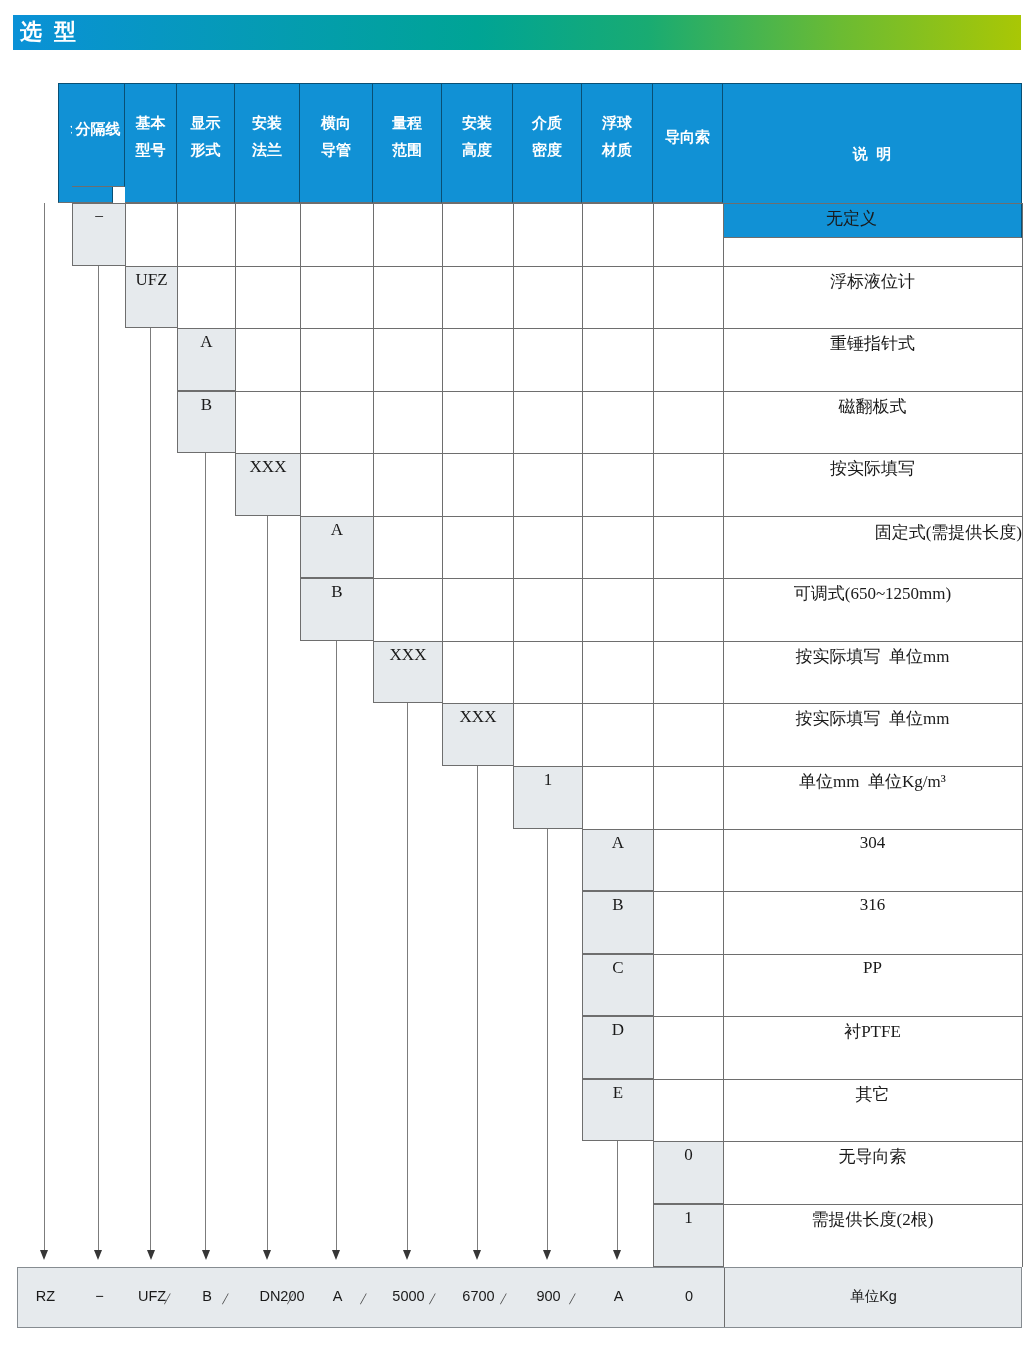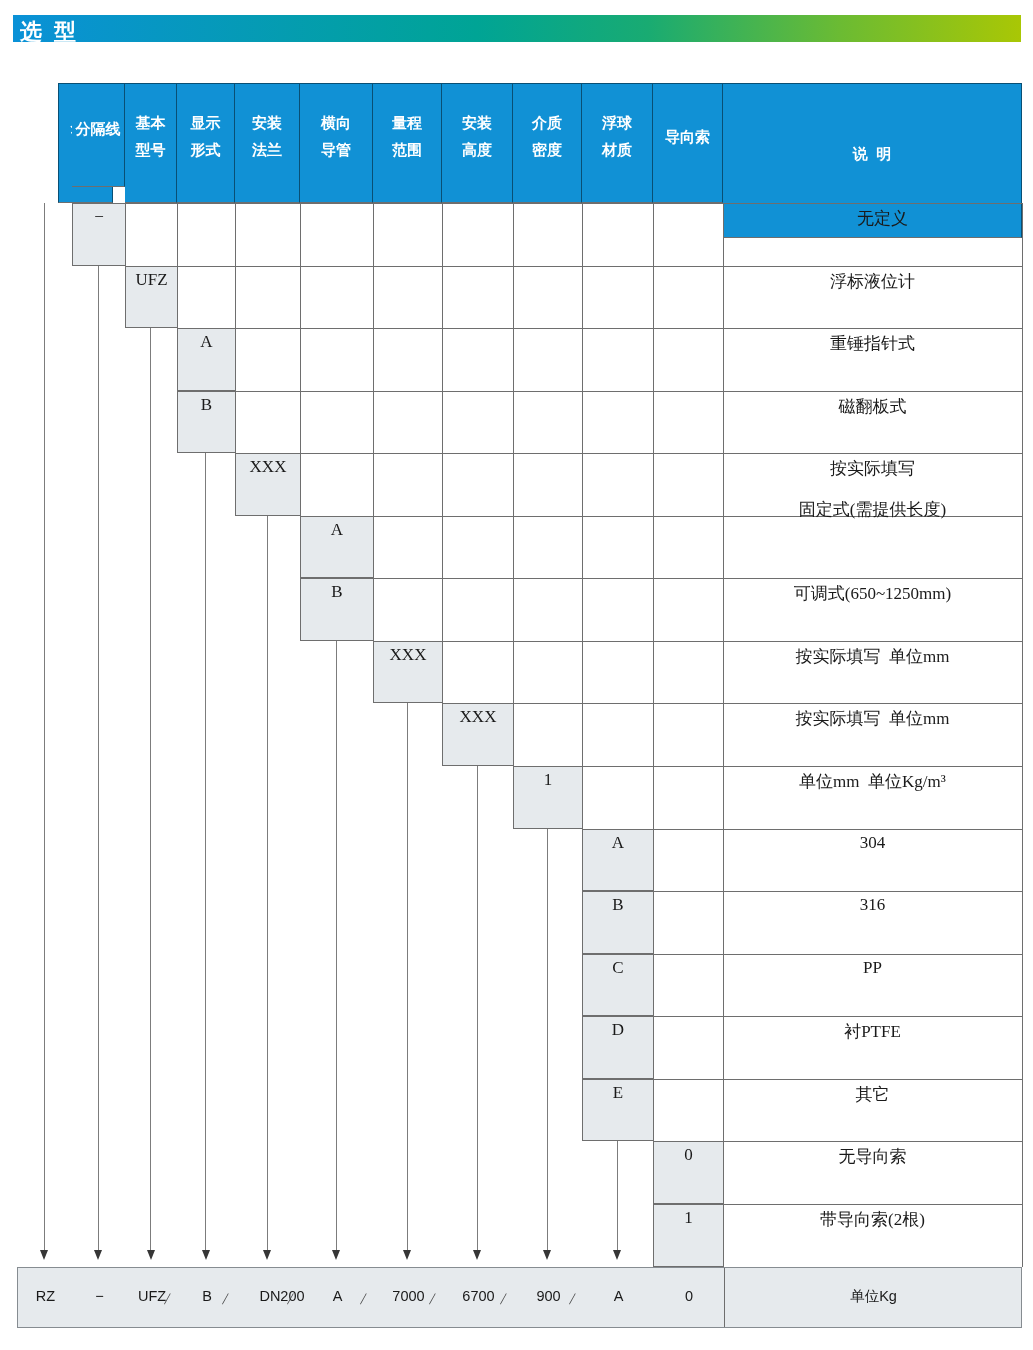--- a/index.html
+++ b/index.html
@@ -5,7 +5,7 @@
   html,body{margin:0;padding:0;background:#ffffff;}
   #page{position:relative;width:1033px;height:1350px;background:#fff;overflow:hidden;
         font-family:"Liberation Serif","DejaVu Serif",serif;color:#1a1a1a;}
-  #banner{position:absolute;left:13px;top:15px;width:1008px;height:27px;
+  #banner{position:absolute;left:13px;top:15px;width:1008px;height:35px;
           background:linear-gradient(90deg,var(--g0) 0%,var(--g1) 46%,var(--g2) 63%,var(--g3) 82%,var(--g4) 100%);}
   #banner .title{position:absolute;left:7px;top:0;height:35px;line-height:34px;
           font-family:"Liberation Sans","DejaVu Sans",sans-serif;font-weight:bold;

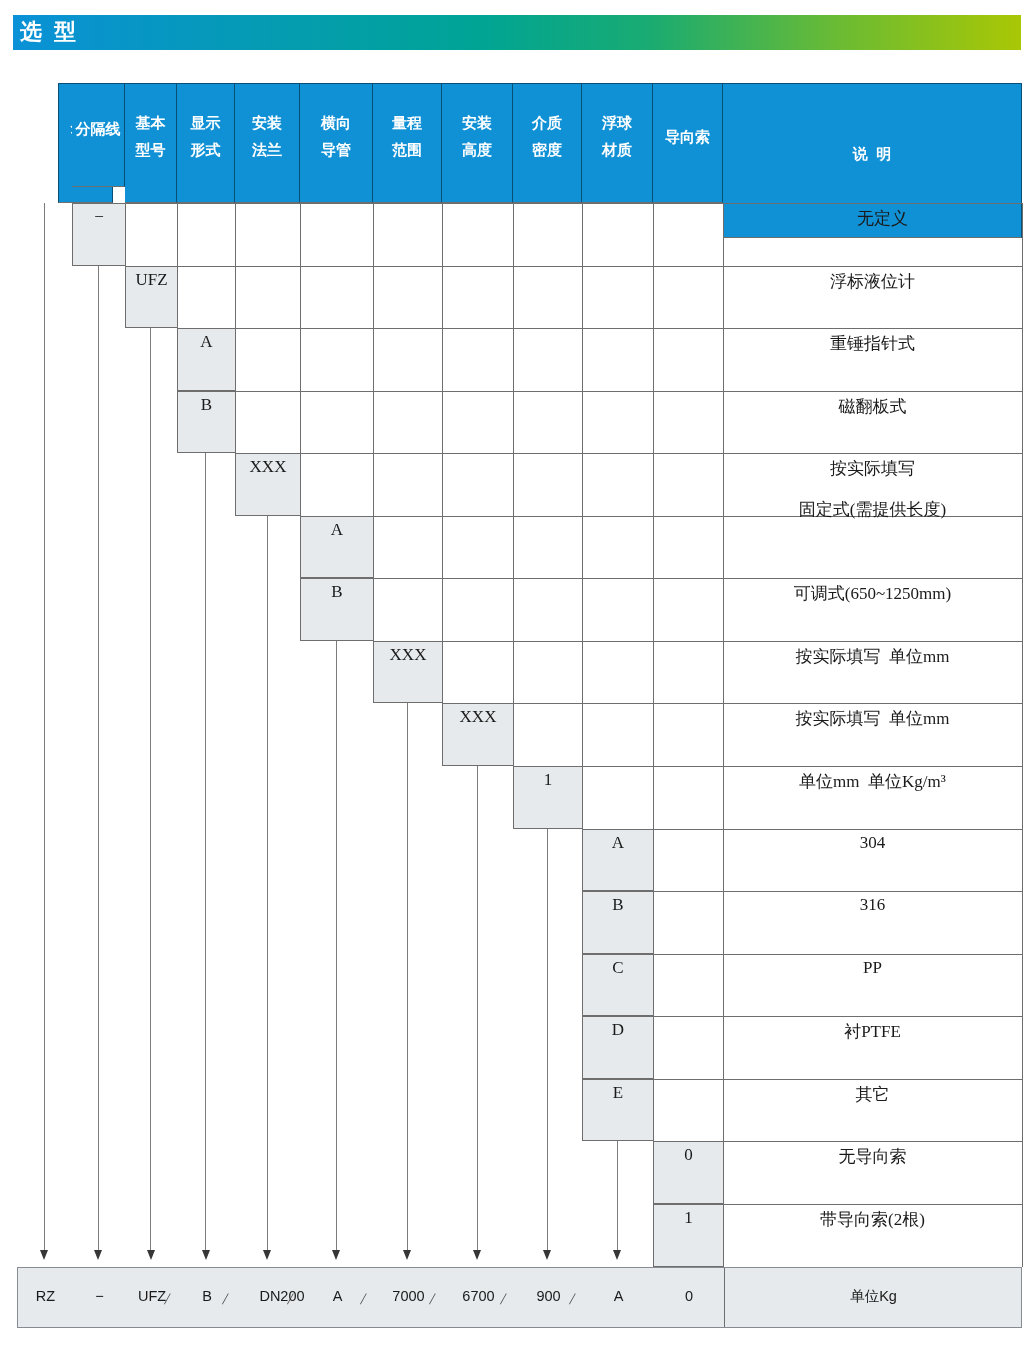--- a/index.html
+++ b/index.html
@@ -98,7 +98,7 @@
       <div class="vline" style="left: 1022px; top: 203px; height: 1063.52px;"></div>
       <div class="hline" style="left: 72px; top: 203px; width: 950px;"></div>
       <div class="stepcell" style="left: 72px; top: 203px; width: 54px; height: 62.56px;">−</div>
-      <div class="desc" style="left: 733px; top: 207px; width: 299px;">无定义</div>
+      <div class="desc" style="left: 702px; top: 207px; width: 299px;">无定义</div>
       <div class="hline" style="left: 125px; top: 265.56px; width: 897px;"></div>
       <div class="stepcell" style="left: 125px; top: 265.56px; width: 53px; height: 62.56px;">UFZ</div>
       <div class="desc" style="left: 723px; top: 269.56px; width: 299px;">浮标液位计</div>

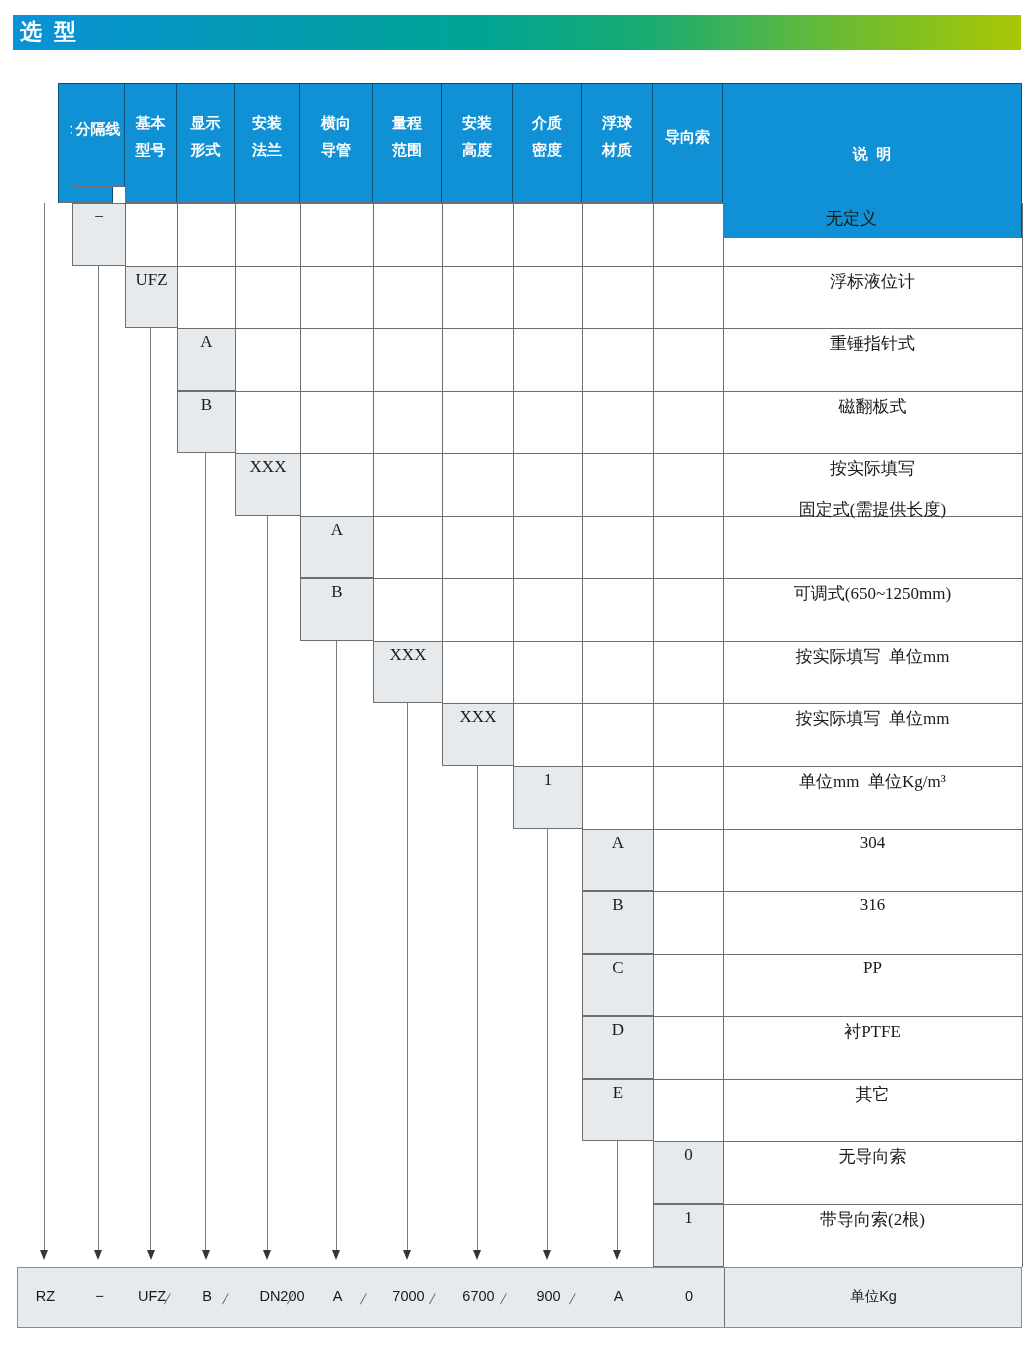--- a/index.html
+++ b/index.html
@@ -113,7 +113,7 @@
       <div class="desc" style="left: 723px; top: 457.24px; width: 299px;">按实际填写</div>
       <div class="hline" style="left: 300px; top: 515.8px; width: 722px;"></div>
       <div class="stepcell" style="left: 300px; top: 515.8px; width: 74px; height: 62.56px;">A</div>
-      <div class="desc" style="left: 723px; top: 498px; width: 299px;">固定式(需提供长度)</div>
+      <div class="desc" style="left: 723px; top: 521px; width: 299px; text-align: right;">固定式(需提供长度)</div>
       <div class="hline" style="left: 300px; top: 578.36px; width: 722px;"></div>
       <div class="stepcell" style="left: 300px; top: 578.36px; width: 74px; height: 62.56px;">B</div>
       <div class="desc" style="left: 723px; top: 582.36px; width: 299px;">可调式(650~1250mm)</div>

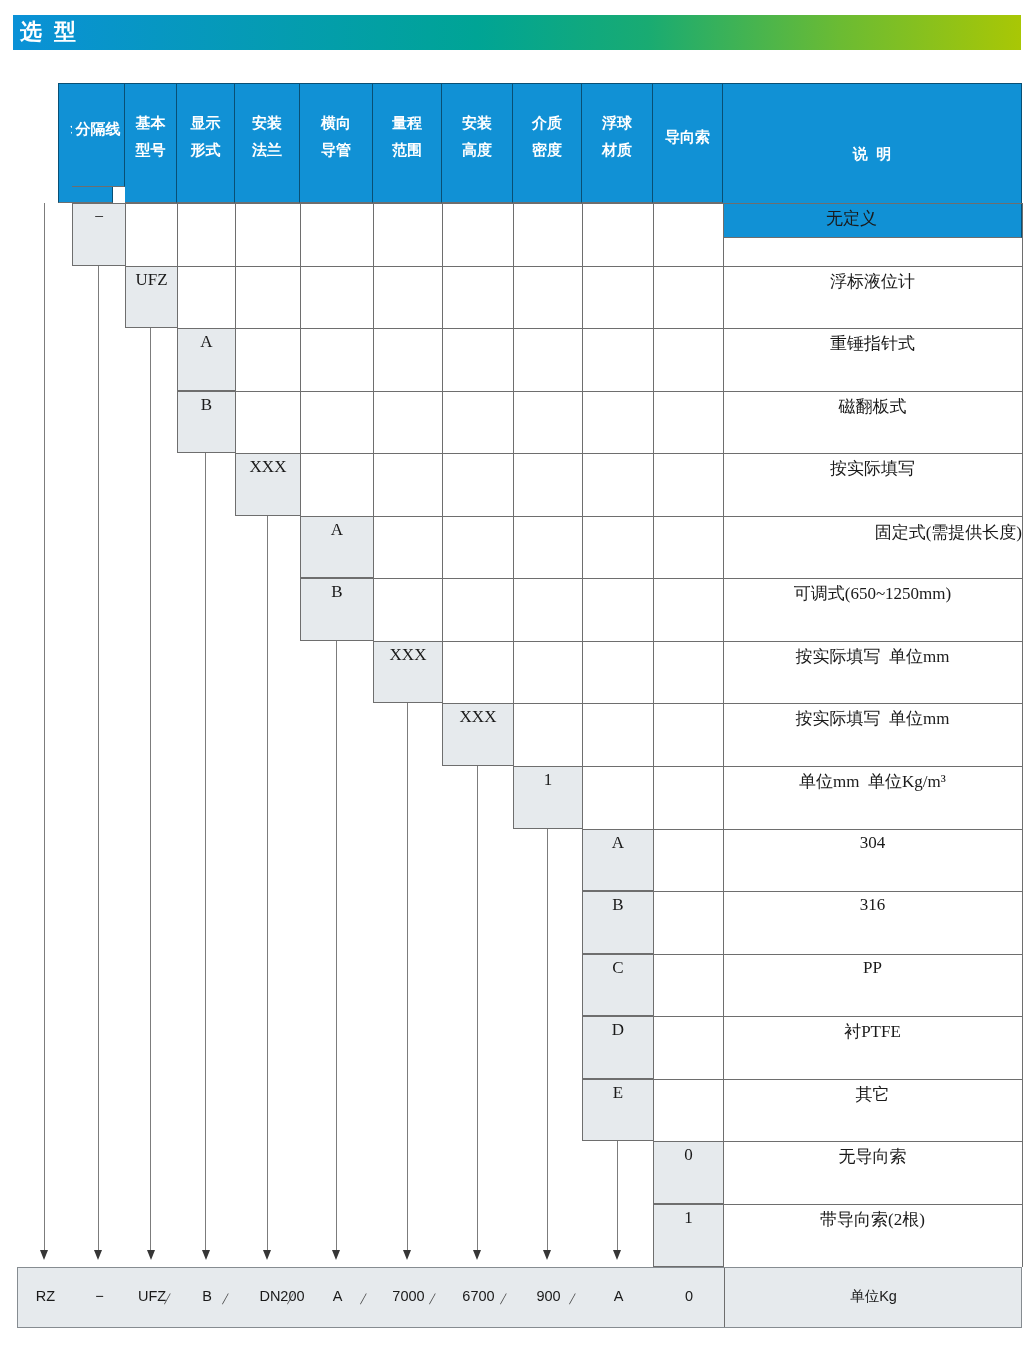--- a/index.html
+++ b/index.html
@@ -146,7 +146,7 @@
       <div class="desc" style="left: 723px; top: 1145.4px; width: 299px;">无导向索</div>
       <div class="hline" style="left: 653px; top: 1203.96px; width: 369px;"></div>
       <div class="stepcell" style="left: 653px; top: 1203.96px; width: 71px; height: 62.56px;">1</div>
-      <div class="desc" style="left: 723px; top: 1207.96px; width: 299px;">带导向索(2根)</div>
+      <div class="desc" style="left: 723px; top: 1207.96px; width: 299px;">需提供长度(2根)</div>
       <div class="shaft" style="left: 43.8px; top: 203px; height: 1047px;"></div>
       <div class="ahead" style="left: 40px; top: 1250px;"></div>
       <div class="shaft" style="left: 97.8px; top: 265.56px; height: 984.44px;"></div>

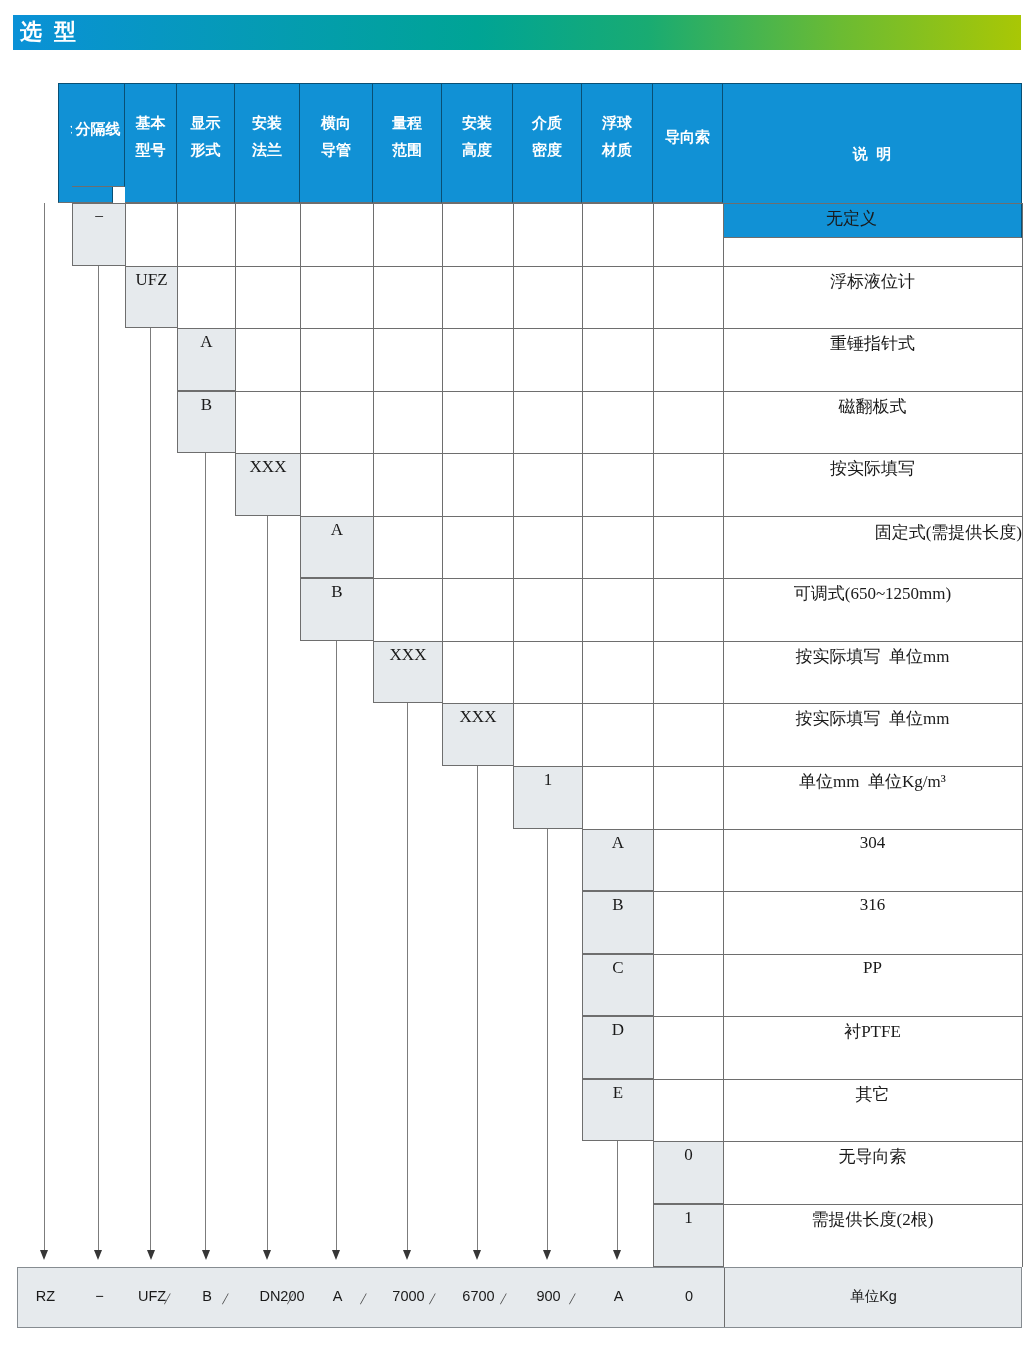--- a/index.html
+++ b/index.html
@@ -174,7 +174,7 @@
         <span class="sumval" style="left: 189px;">B</span>
         <span class="sumval" style="left: 264px;">DN200</span>
         <span class="sumval" style="left: 319.5px;">A</span>
-        <span class="sumval" style="left: 390.5px;">7000</span>
+        <span class="sumval" style="left: 390.5px;">5000</span>
         <span class="sumval" style="left: 460.5px;">6700</span>
         <span class="sumval" style="left: 530.5px;">900</span>
         <span class="sumval" style="left: 600.5px;">A</span>

